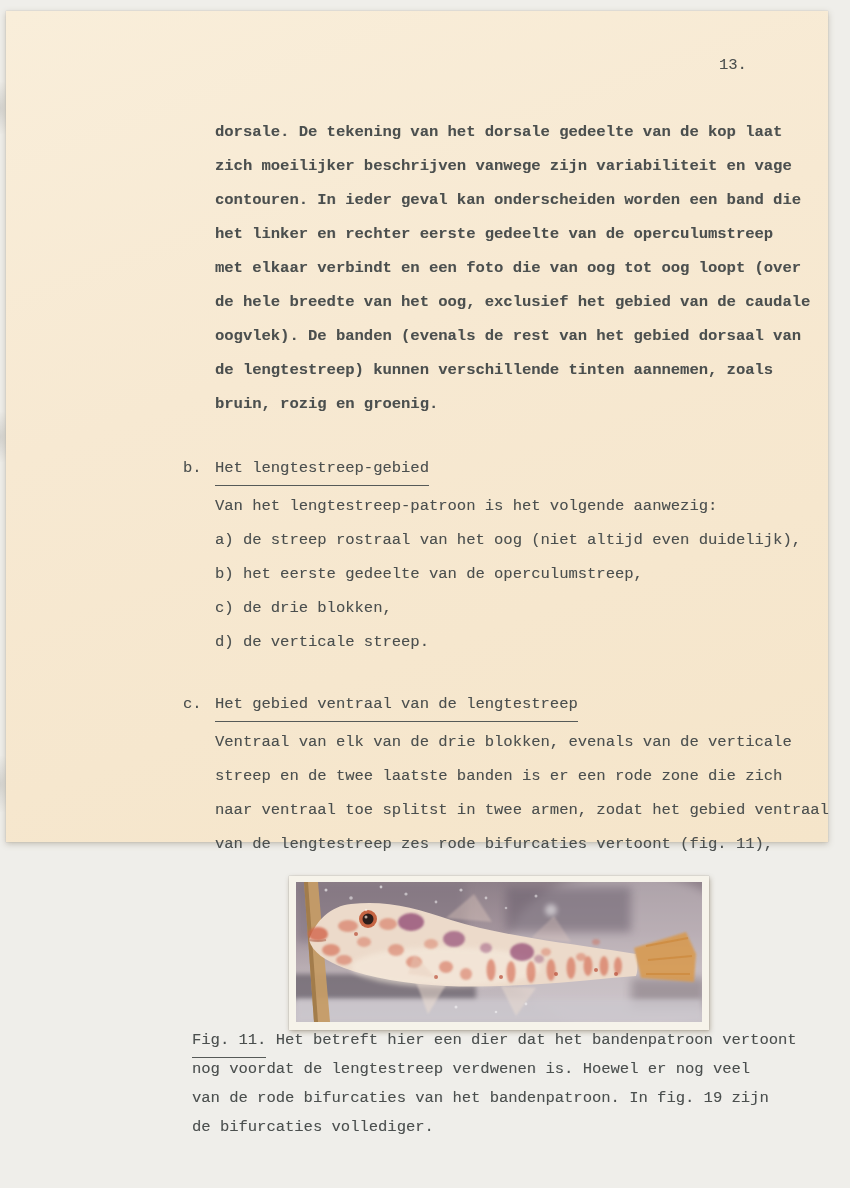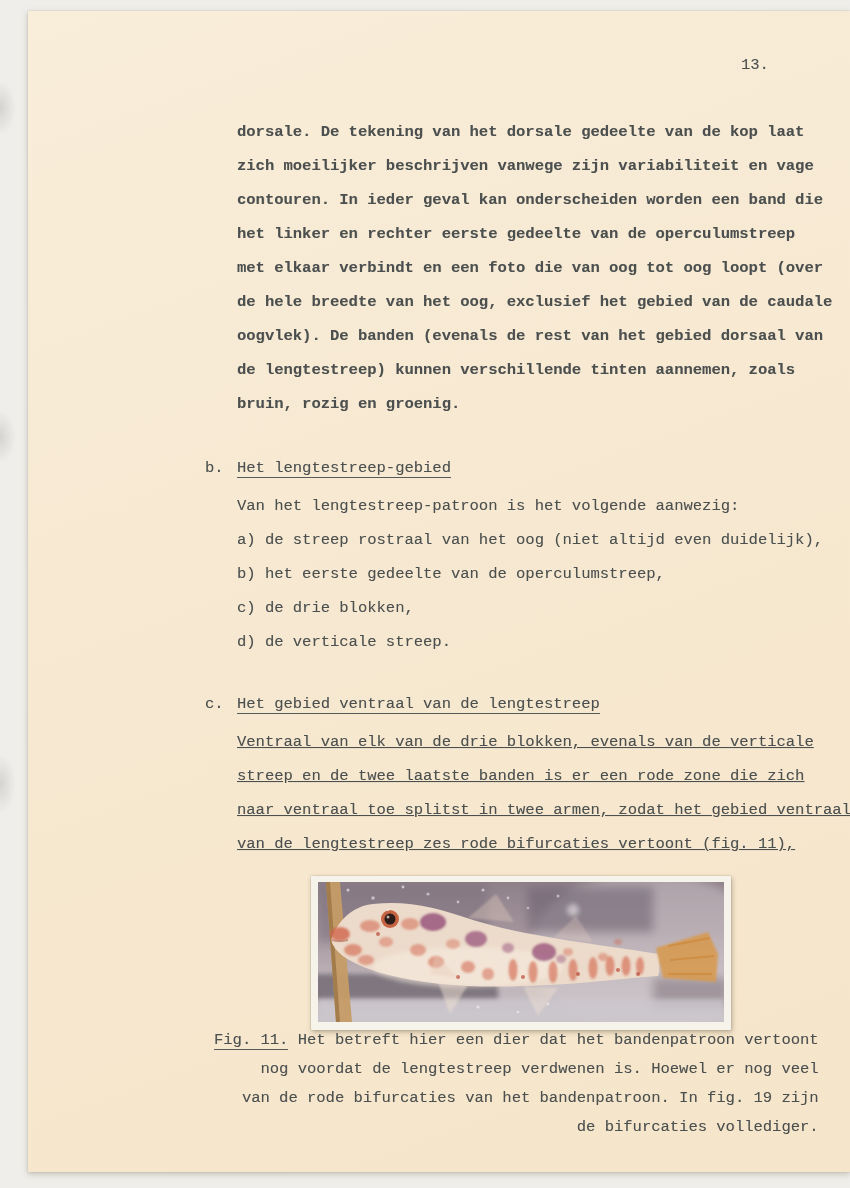--- a/index.html
+++ b/index.html
@@ -16,7 +16,7 @@
   .smudge.s2{top:412px;height:50px;}
   .smudge.s3{top:756px;height:56px;}
   .paper{
-    position:absolute;left:28px;top:11px;width:822px;height:1161px;
+    position:absolute;left:6px;top:11px;width:822px;height:831px;
     background:linear-gradient(160deg,#f9eeda 0%,#f7e9d2 40%,#f5e5ca 100%);
     box-shadow:0 2px 6px rgba(140,130,110,.45), 0 0 1px rgba(120,110,90,.4);
     color:#4b4f4e;

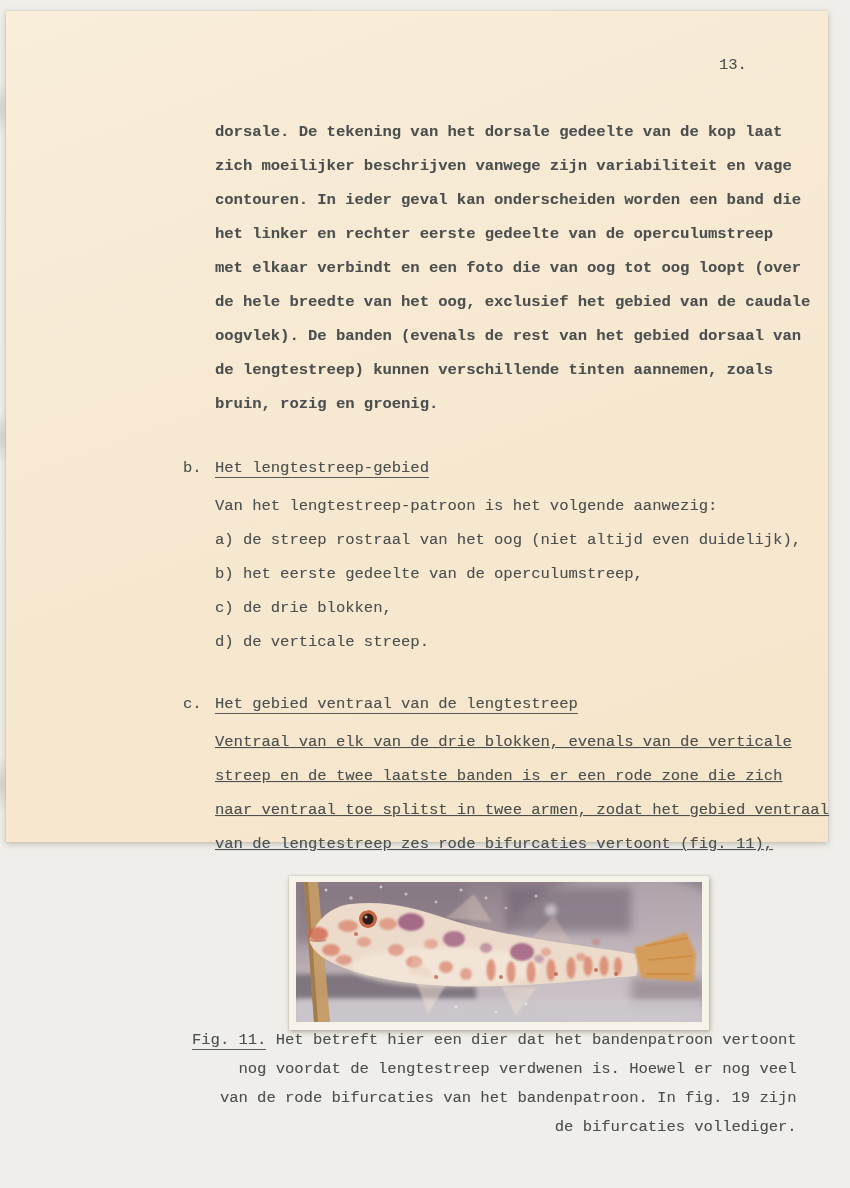--- a/index.html
+++ b/index.html
@@ -31,7 +31,7 @@
   .headrow{white-space:pre;font-size:15.5px;line-height:34px;
     text-shadow:.3px .3px 0 rgba(80,88,92,.28);}
   .letter{display:inline-block;width:32px;}
-  .underl{border-bottom:1.4px solid #565a58;padding-bottom:0;}
+  .underl{border-bottom:1.4px solid #565a58;padding-bottom:8px;}
   .sec-body{margin-top:4px;}
   .photo{
     position:absolute;left:283px;top:865px;

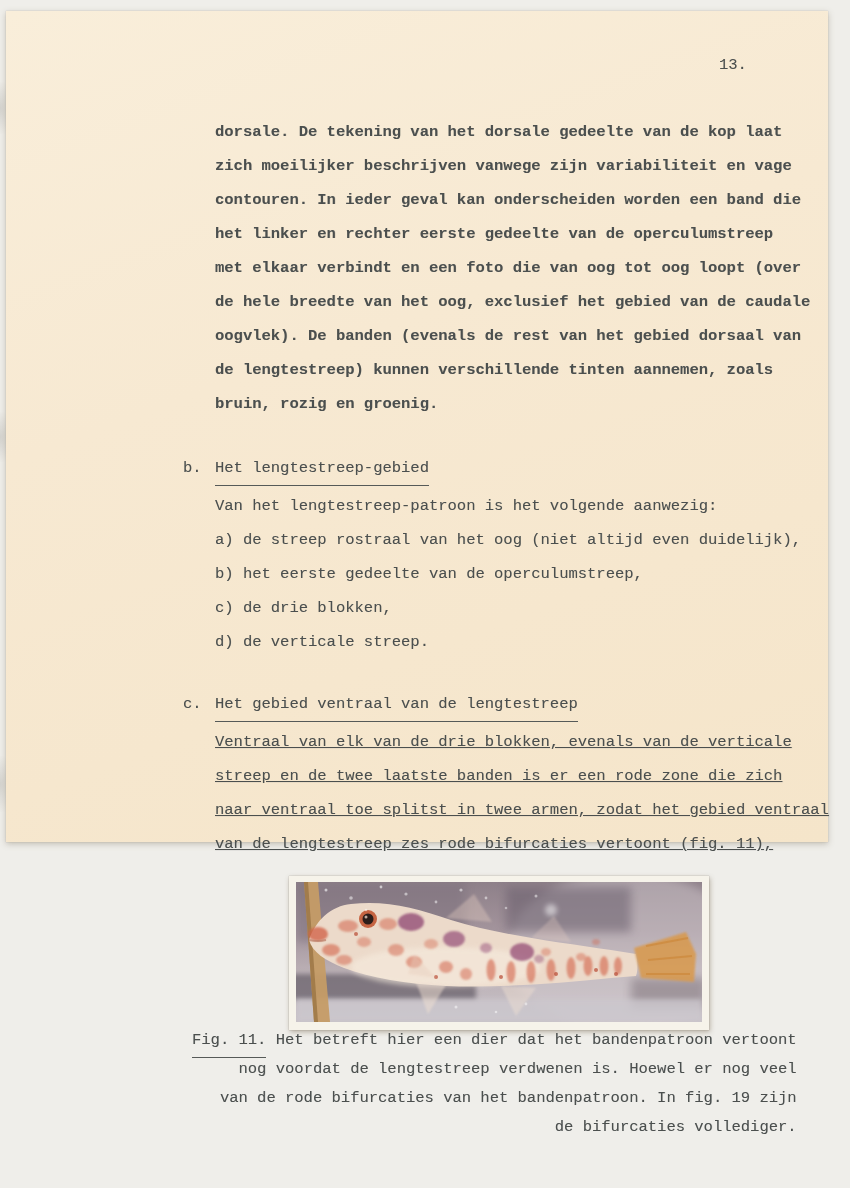--- a/index.html
+++ b/index.html
@@ -80,7 +80,7 @@
 
     <div class="secc">
       <div class="headrow"><span class="letter">c.</span><span class="underl">Het gebied ventraal van de lengtestreep</span></div>
-      <div class="sec-body" style="margin-left:32px;text-decoration:underline;">
+      <div class="sec-body" style="margin-left:32px;">
         <div class="tline">Ventraal van elk van de drie blokken, evenals van de verticale</div>
         <div class="tline">streep en de twee laatste banden is er een rode zone die zich</div>
         <div class="tline">naar ventraal toe splitst in twee armen, zodat het gebied ventraal</div>

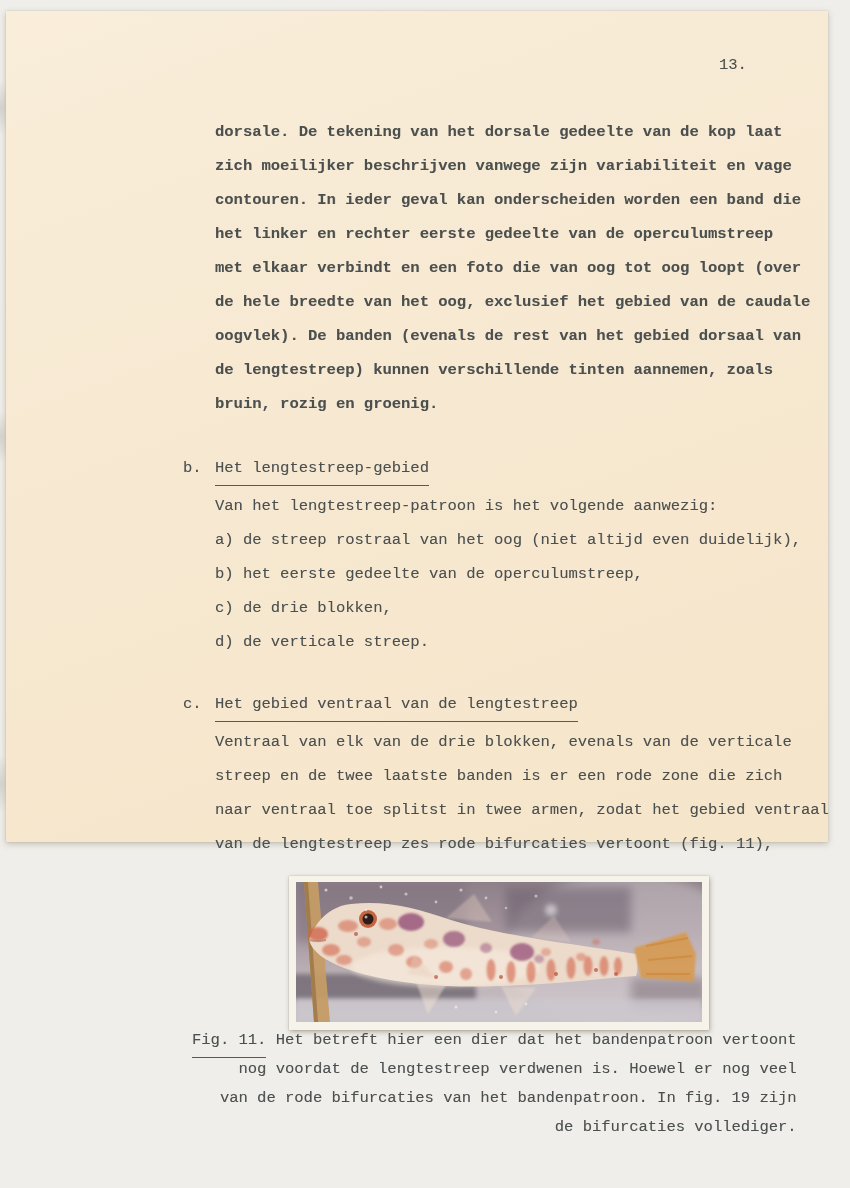--- a/index.html
+++ b/index.html
@@ -41,7 +41,7 @@
   }
   .photo svg{display:block;}
   .caption{position:absolute;left:186px;top:1015px;}
-  .caption .tline{line-height:29px;text-align:right;}
+  .caption .tline{line-height:29px;}
 </style>
 </head>
 <body>

